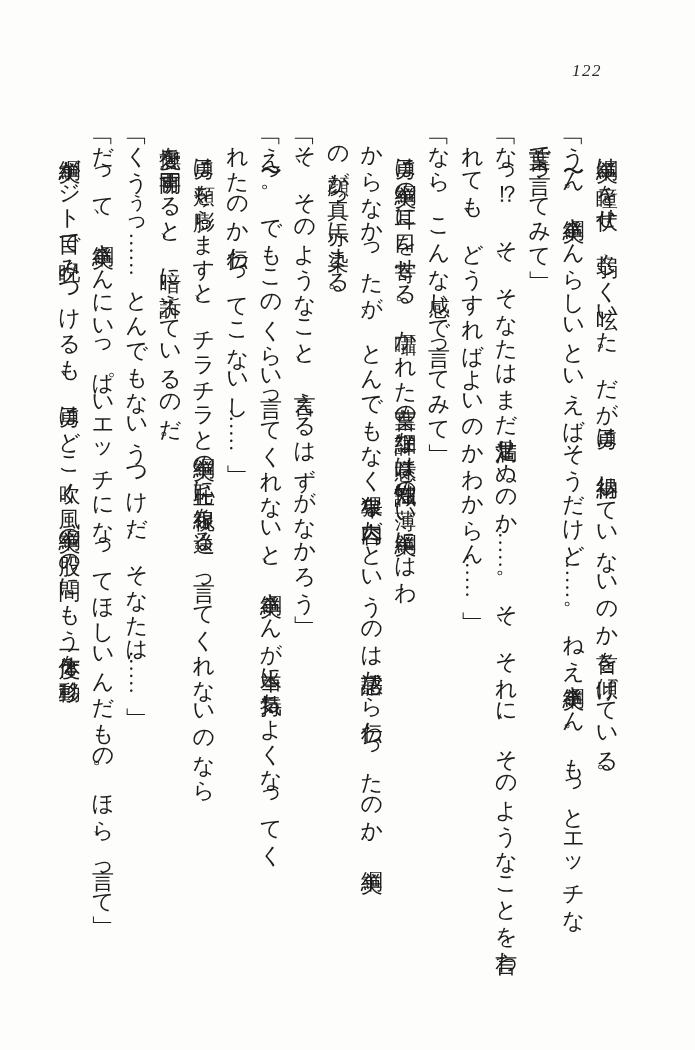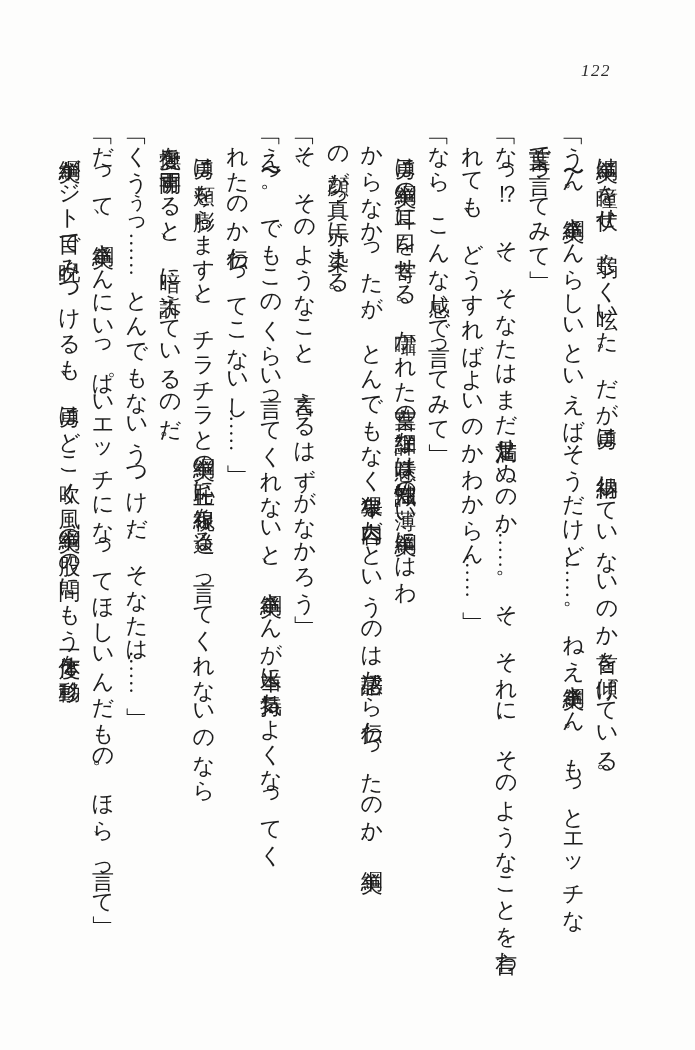--- a/index.html
+++ b/index.html
@@ -20,7 +20,7 @@
     top: 61px;
     left: 563px;
     width: 48px;
-    text-align: right;
+    text-align: center;
     font-size: 17px;
     font-style: italic;
     letter-spacing: 1.5px;

